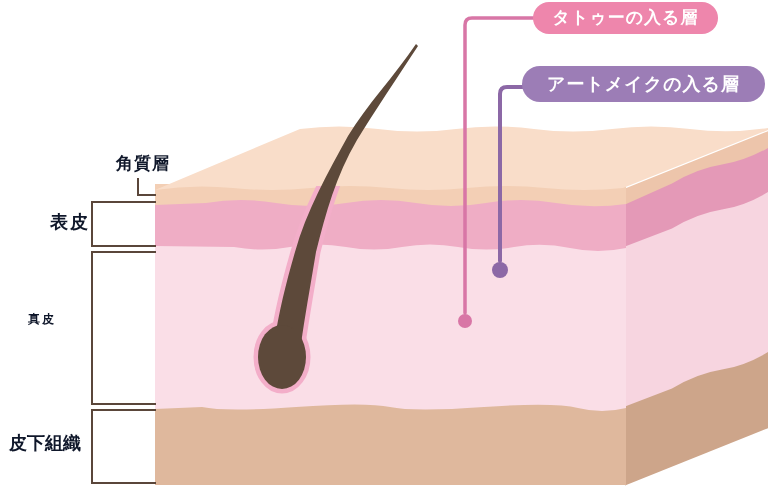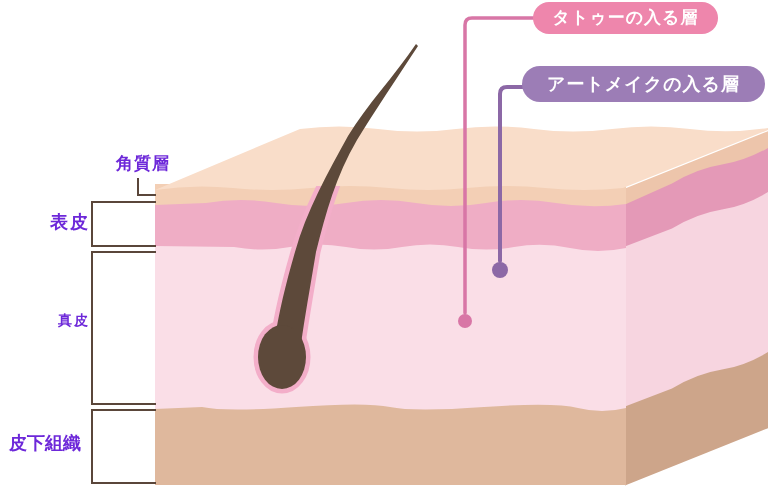--- a/index.html
+++ b/index.html
@@ -9,7 +9,7 @@
   }
   .stage svg{position:absolute;left:0;top:0;}
   .lbl{
-    position:absolute;color:#6d28d9;font-weight:bold;line-height:1.1;
+    position:absolute;color:#0f172a;font-weight:bold;line-height:1.1;
     white-space:nowrap;
   }
   .lbl-corneum{left:95px;top:155px;width:75px;font-size:17px;letter-spacing:1px;text-align:right;}

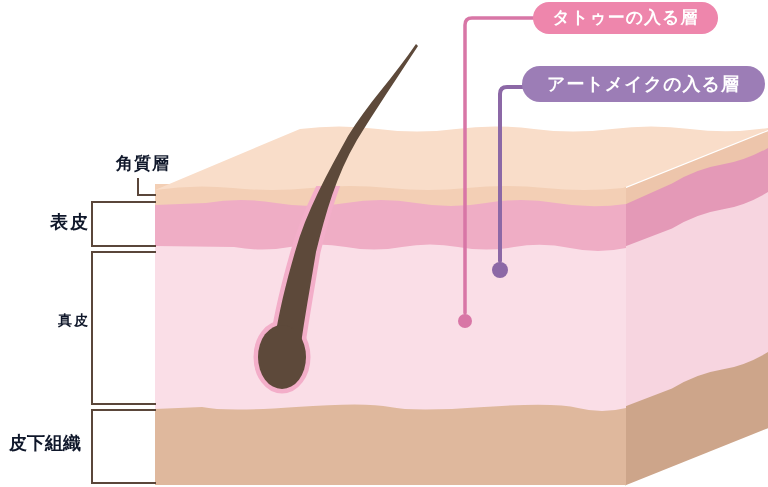--- a/index.html
+++ b/index.html
@@ -14,7 +14,7 @@
   }
   .lbl-corneum{left:95px;top:155px;width:75px;font-size:17px;letter-spacing:1px;text-align:right;}
   .lbl-epidermis{left:28px;top:213px;width:62px;font-size:18px;letter-spacing:2px;text-align:right;}
-  .lbl-dermis{left:28px;top:313px;width:62px;font-size:14px;letter-spacing:2px;text-align:right;}
+  .lbl-dermis{left:28px;top:313px;width:62px;font-size:12px;letter-spacing:2px;text-align:left;}
   .lbl-subcut{left:-2px;top:434px;width:94px;font-size:18px;letter-spacing:0px;text-align:center;}
   .badge{
     position:absolute;color:#ffffff;font-weight:bold;text-align:center;

